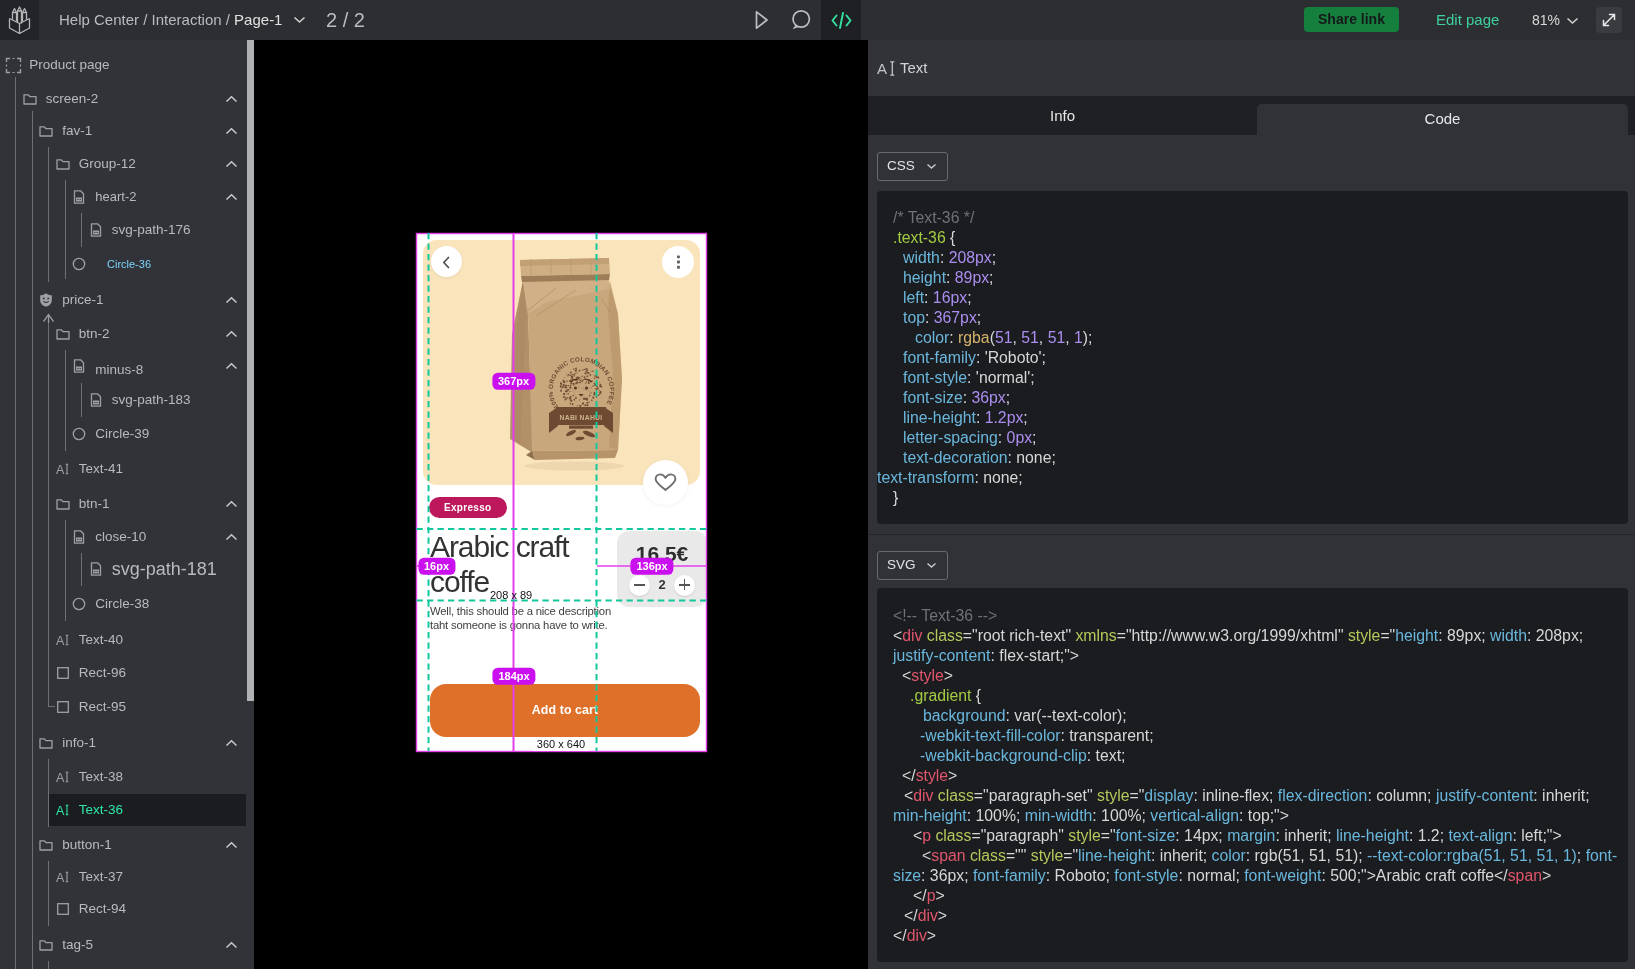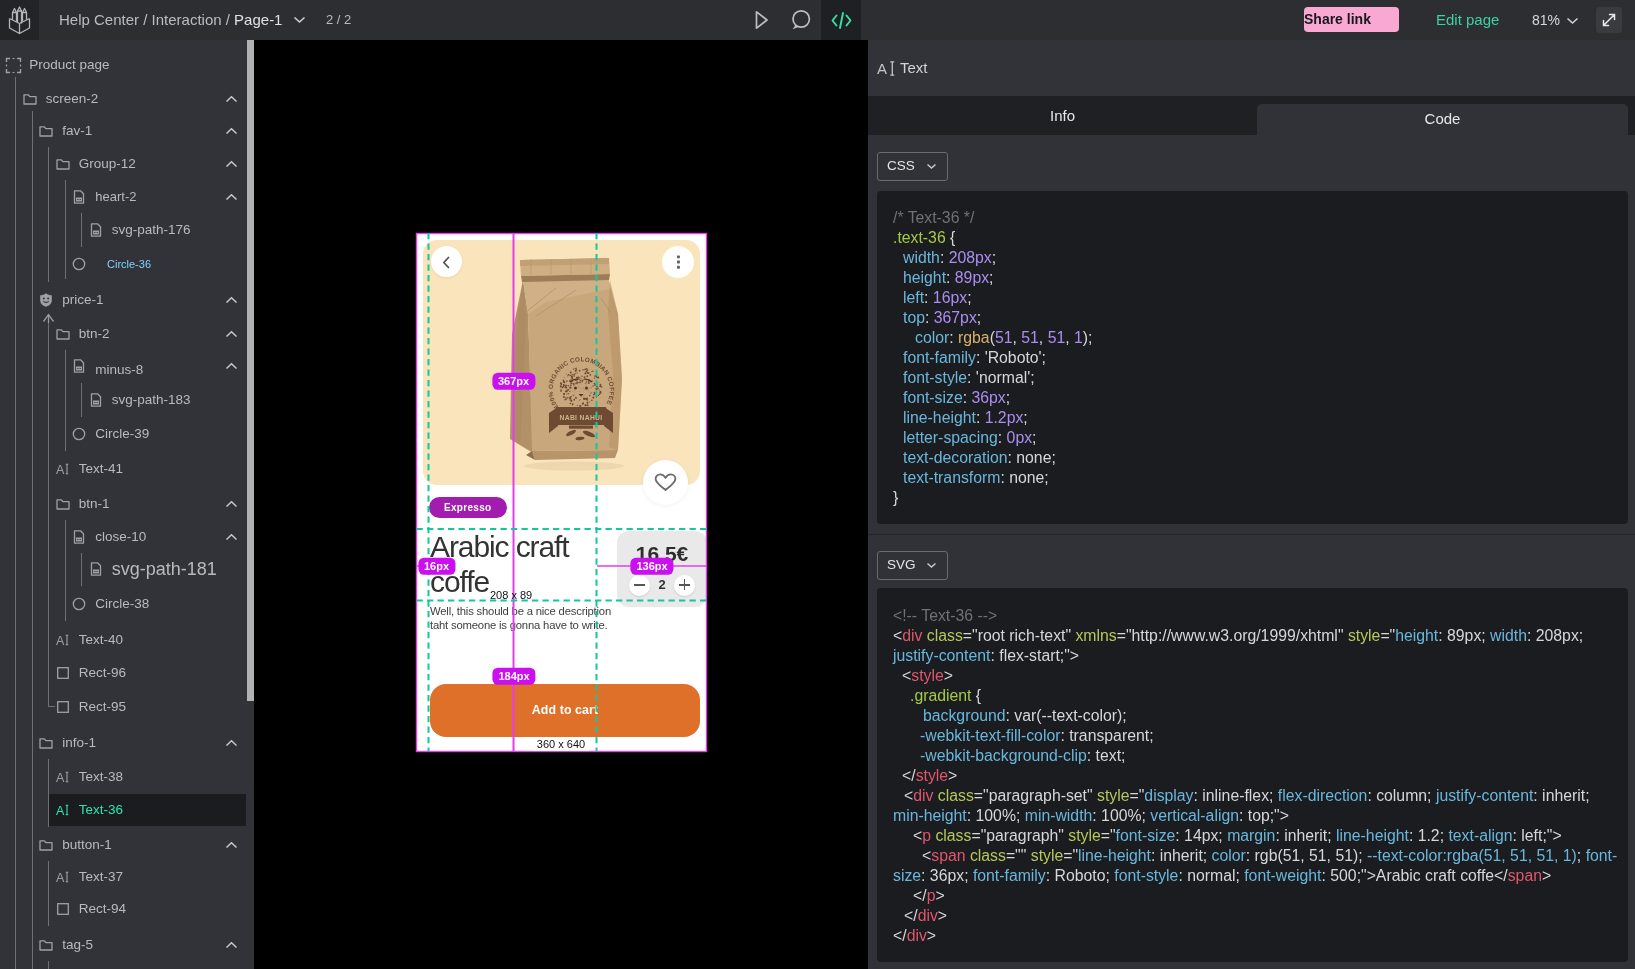--- a/index.html
+++ b/index.html
@@ -20,7 +20,7 @@
 <svg class="abs" style="left:293px;top:16px" width="13" height="8" viewBox="0 0 13 8" fill="none" stroke="#d0d1d3" stroke-width="1.6">
       <path d="M1.5 1.5 L6.5 6 L11.5 1.5"></path>
     </svg>
-<div class="abs" style="left:326px;top:0;height:55px;line-height:40px;font-size:13px;color:#bbbcbf">2 / 2</div>
+<div class="abs" style="left:326px;top:0;height:55px;line-height:40px;font-size:20px;color:#bbbcbf">2 / 2</div>
 <svg class="abs" style="left:755px;top:10px" width="14" height="20" viewBox="0 0 14 20" fill="none" stroke="#bdbec1" stroke-width="1.7" stroke-linejoin="round">
       <path d="M1.5 1.8 L12 10 L1.5 18.2 Z"></path>
     </svg>

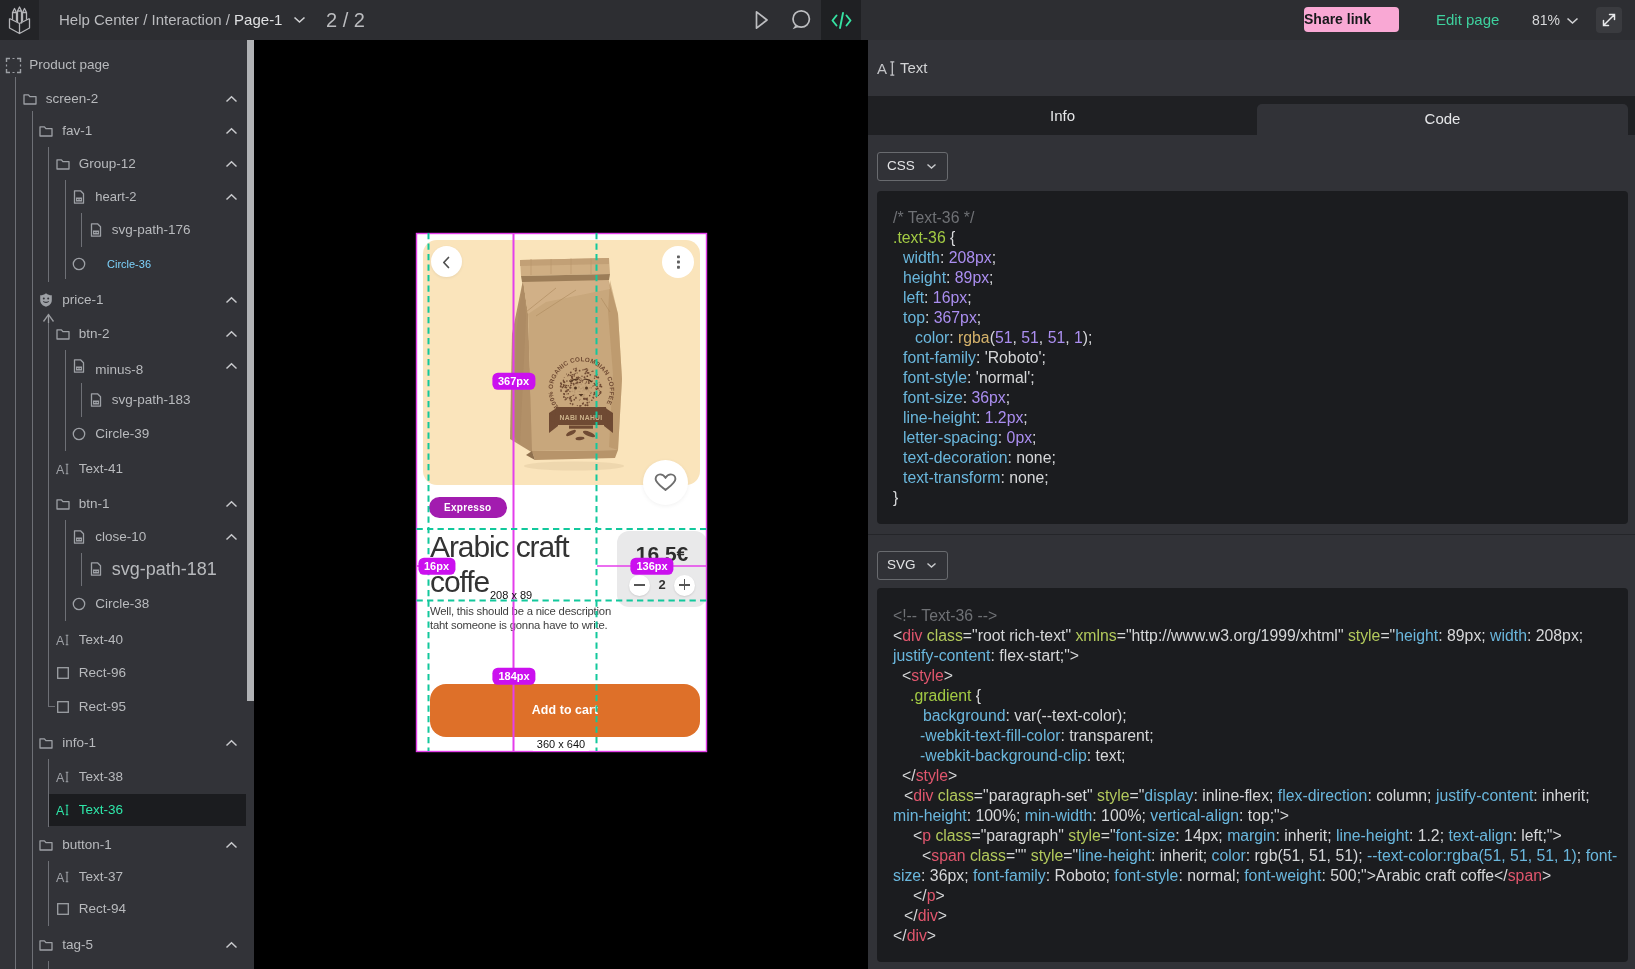--- a/index.html
+++ b/index.html
@@ -33,7 +33,7 @@
         <path d="M5.5 3.5 L1.5 8.5 L5.5 13.5 M15.5 3.5 L19.5 8.5 L15.5 13.5 M12 1 L9 16"></path>
       </svg>
     </div>
-<div class="abs" style="left:1304px;top:7px;width:95px;height:25px;background:#f9a8d4;border-radius:4px;color:#17181b;font-size:14px;font-weight:700;line-height:25px">Share link</div>
+<div class="abs" style="left:1304px;top:7px;width:95px;height:25px;background:#15803d;border-radius:4px;color:#17181b;font-size:14px;font-weight:700;text-align:center;line-height:25px">Share link</div>
 <div class="abs" style="left:1436px;top:0;height:40px;line-height:40px;font-size:15px;color:#3ed19e">Edit page</div>
 <div class="abs" style="left:1532px;top:0;height:40px;line-height:40px;font-size:14px;color:#d7d8da">81%</div>
 <svg class="abs" style="left:1566px;top:17px" width="13" height="8" viewBox="0 0 13 8" fill="none" stroke="#d0d1d3" stroke-width="1.6">

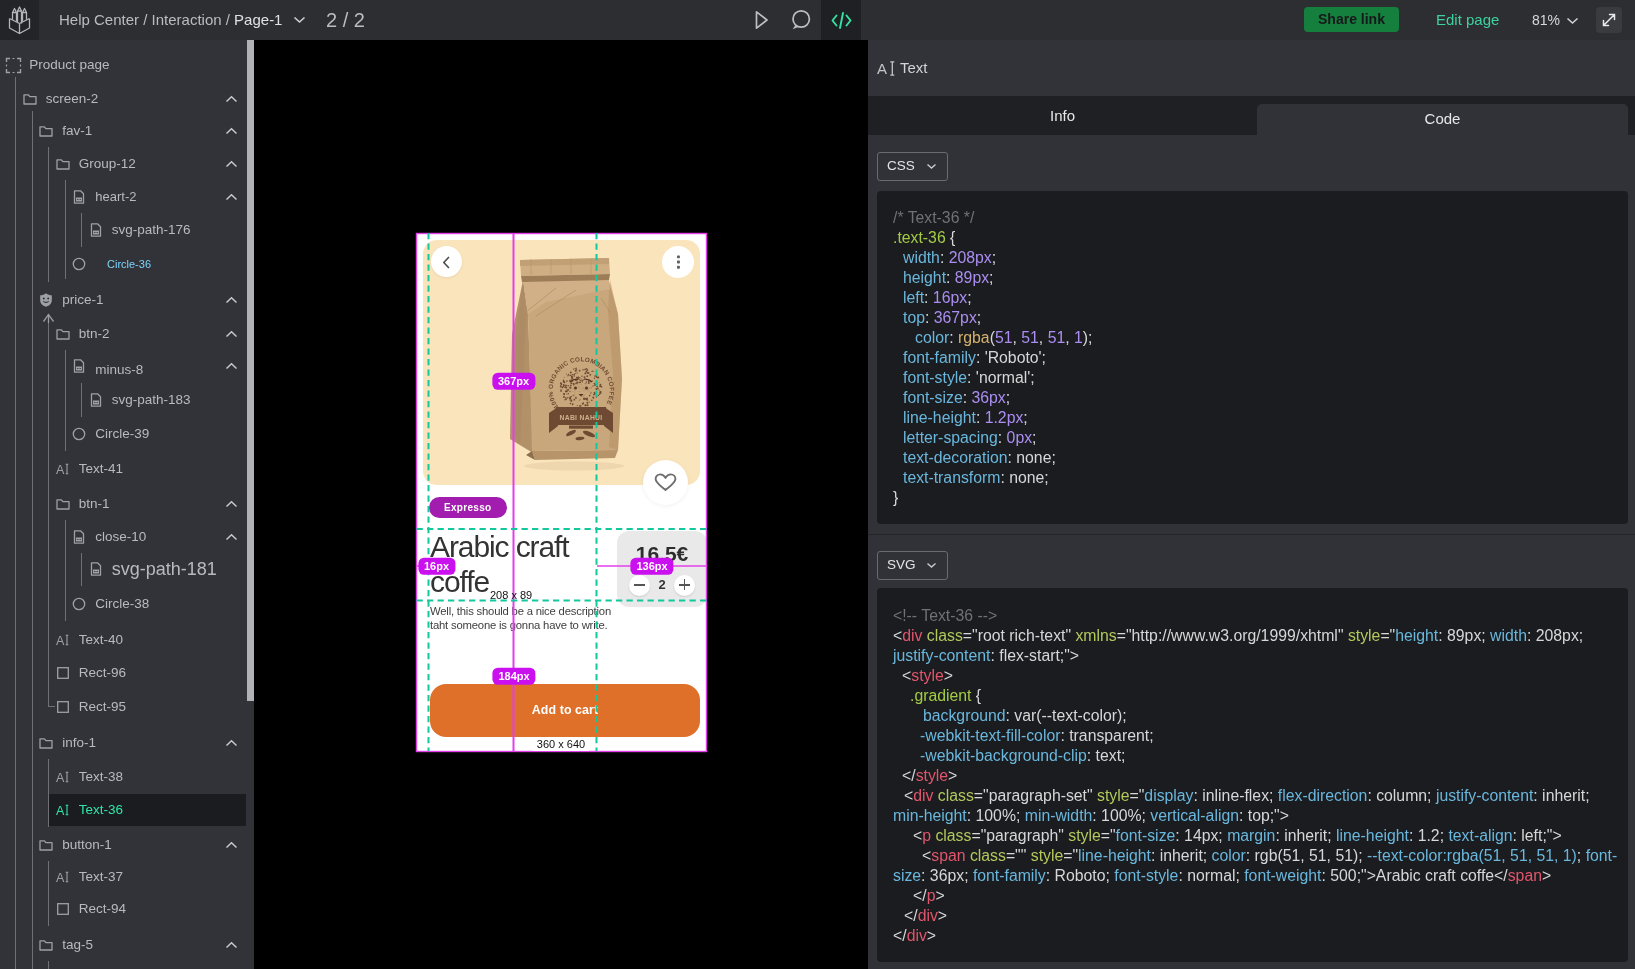--- a/index.html
+++ b/index.html
@@ -620,7 +620,7 @@
 <div class="codeline" style="margin-left:26px"><span class="cp">line-height</span>: <span class="cv">1.2px</span>;</div>
 <div class="codeline" style="margin-left:26px"><span class="cp">letter-spacing</span>: <span class="cv">0px</span>;</div>
 <div class="codeline" style="margin-left:26px"><span class="cp">text-decoration</span>: none;</div>
-<div class="codeline" style="margin-left:26px"><span class="cp">text-transform</span>: none;</div>
+<div class="codeline" style=""><span class="cp">text-transform</span>: none;</div>
 <div class="codeline" style="margin-left:16px">}</div>
 </div>
     </div>

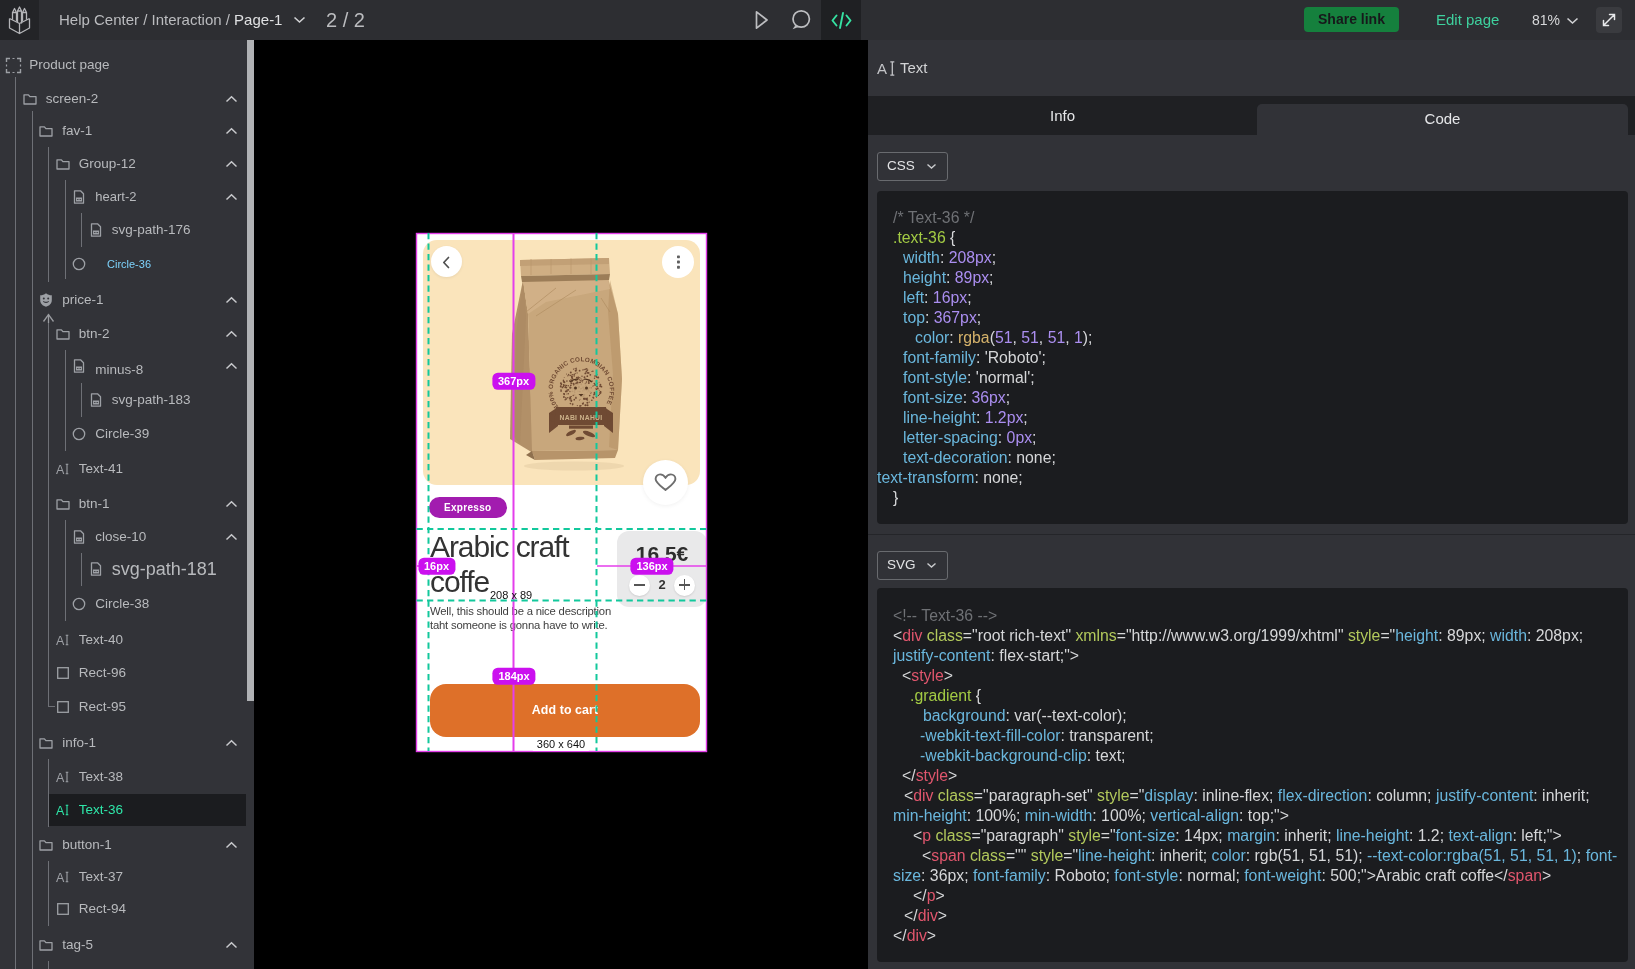--- a/index.html
+++ b/index.html
@@ -561,7 +561,7 @@
 <svg class="abs" style="left:238px;top:240px" width="23" height="19" viewBox="0 0 23 19" fill="none" stroke="#6e6e6e" stroke-width="1.9">
       <path d="M11.5 17 C6 12.5 1.6 9.4 1.6 5.9 C1.6 3.2 3.7 1.4 6.1 1.4 C8.2 1.4 10.2 2.6 11.5 4.9 C12.8 2.6 14.8 1.4 16.9 1.4 C19.3 1.4 21.4 3.2 21.4 5.9 C21.4 9.4 17 12.5 11.5 17 Z" stroke-linejoin="round"></path>
     </svg>
-<div class="abs" style="left:12.5px;top:263.5px;width:78.5px;height:21px;background:#a21caf;border-radius:10.5px;color:#fff;font-size:10px;font-weight:700;text-align:center;line-height:21px;letter-spacing:0.3px">Expresso</div>
+<div class="abs" style="left:12.5px;top:263.5px;width:78.5px;height:21px;background:#be185d;border-radius:10.5px;color:#fff;font-size:10px;font-weight:700;text-align:center;line-height:21px;letter-spacing:0.3px">Expresso</div>
 <div class="abs" style="left:14px;top:295.5px;width:180px;font-size:30px;line-height:35px;font-weight:400;color:#333;letter-spacing:-1.1px">Arabic craft coffe</div>
 <div class="abs" style="left:14px;top:372px;width:190px;font-size:11.3px;line-height:13.6px;color:#404040;letter-spacing:-0.2px">Well, this should be a nice description taht someone is gonna have to write.</div>
 <div class="abs" style="left:201px;top:298px;width:90px;height:76px;background:#e9e9ea;border-radius:12px"></div>

